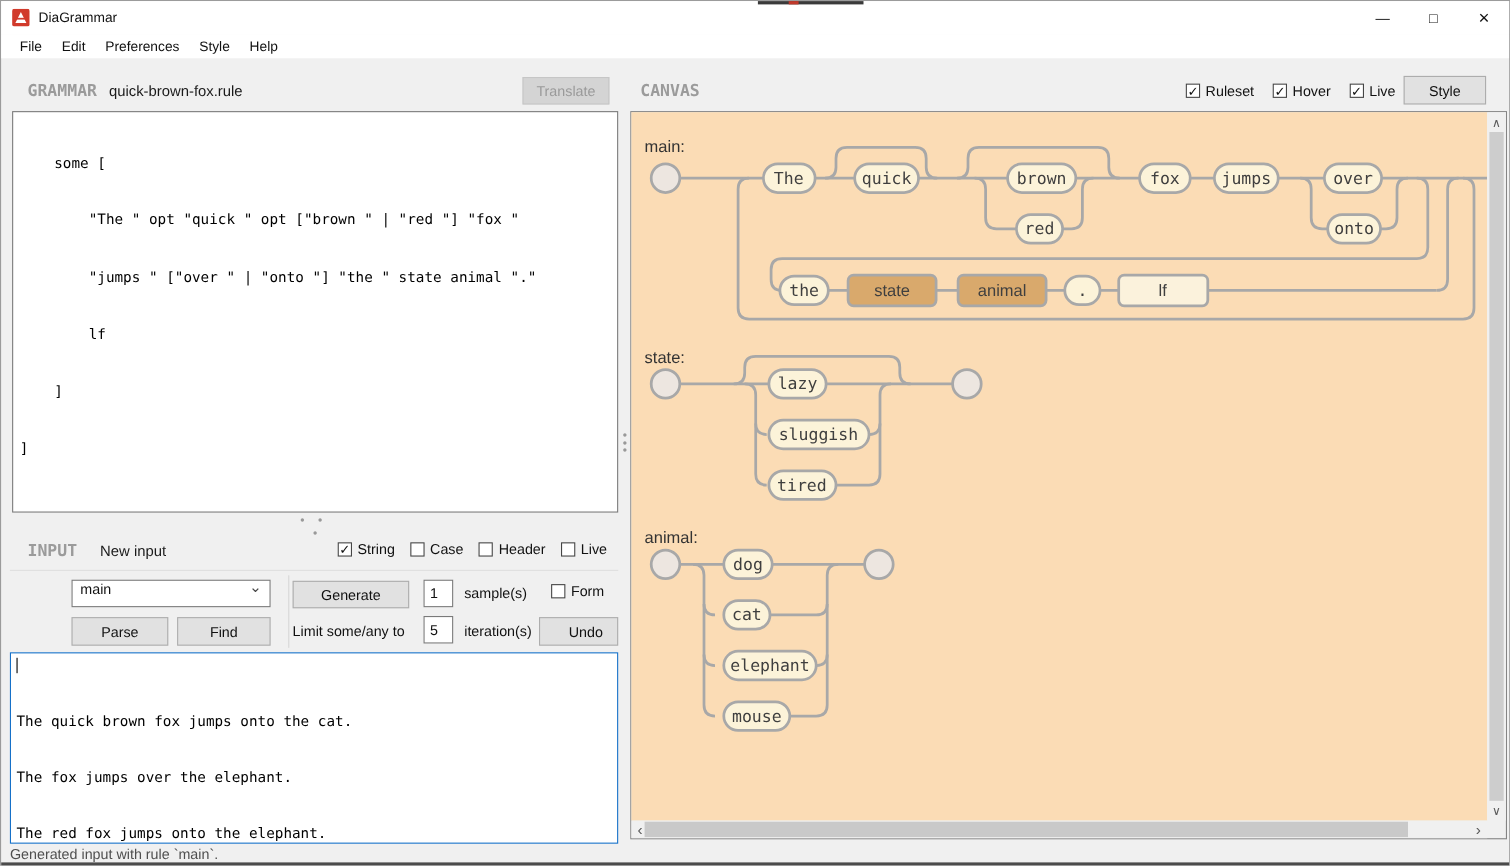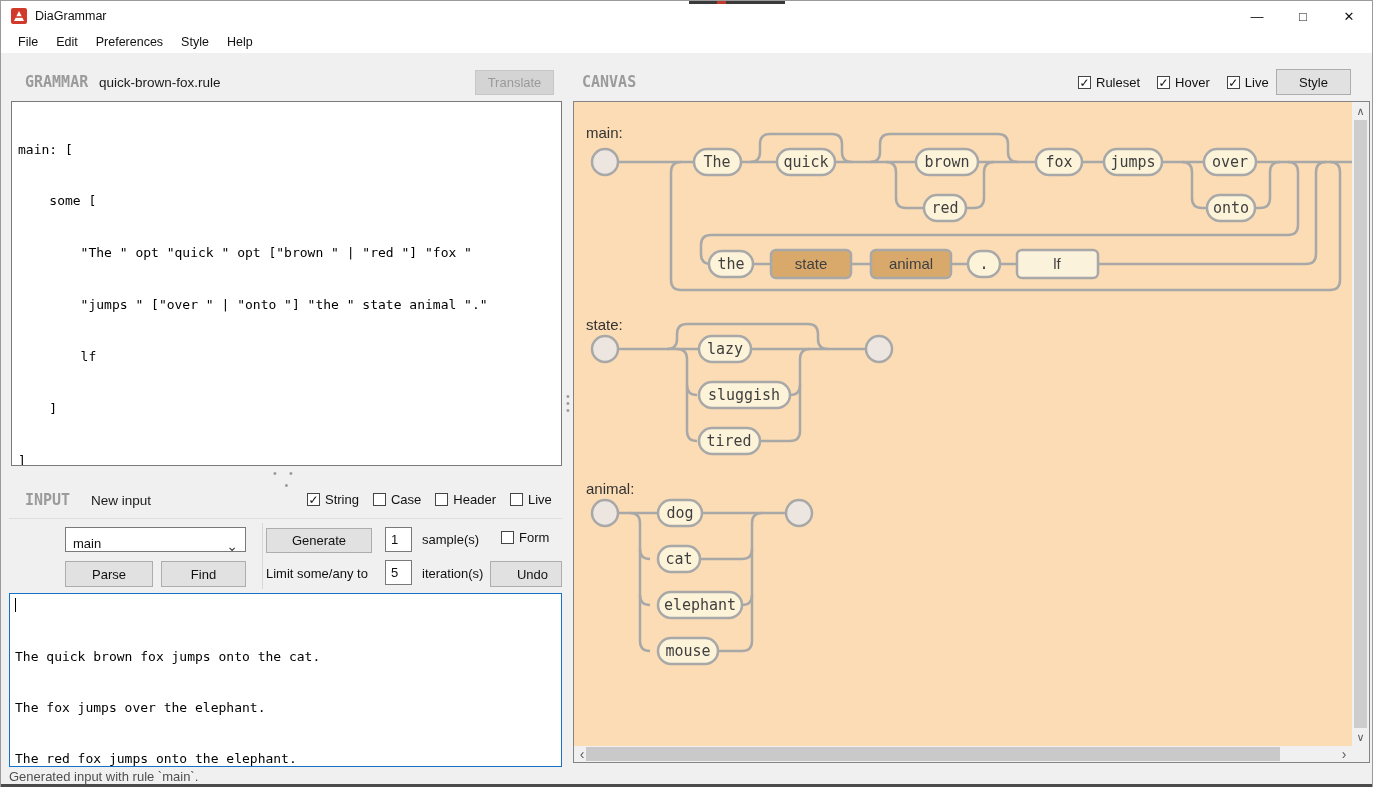--- a/index.html
+++ b/index.html
@@ -97,7 +97,6 @@
 <div class="abs btn btn-disabled" style="left:474px; top:69px; width:79px; height:25px;">Translate</div>
 
 <div class="abs grammar-editor">
-  <div>main: [</div>
   <div>    some [</div>
   <div>        "The " opt "quick " opt ["brown " | "red "] "fox "</div>
   <div>        "jumps " ["over " | "onto "] "the " state animal "."</div>

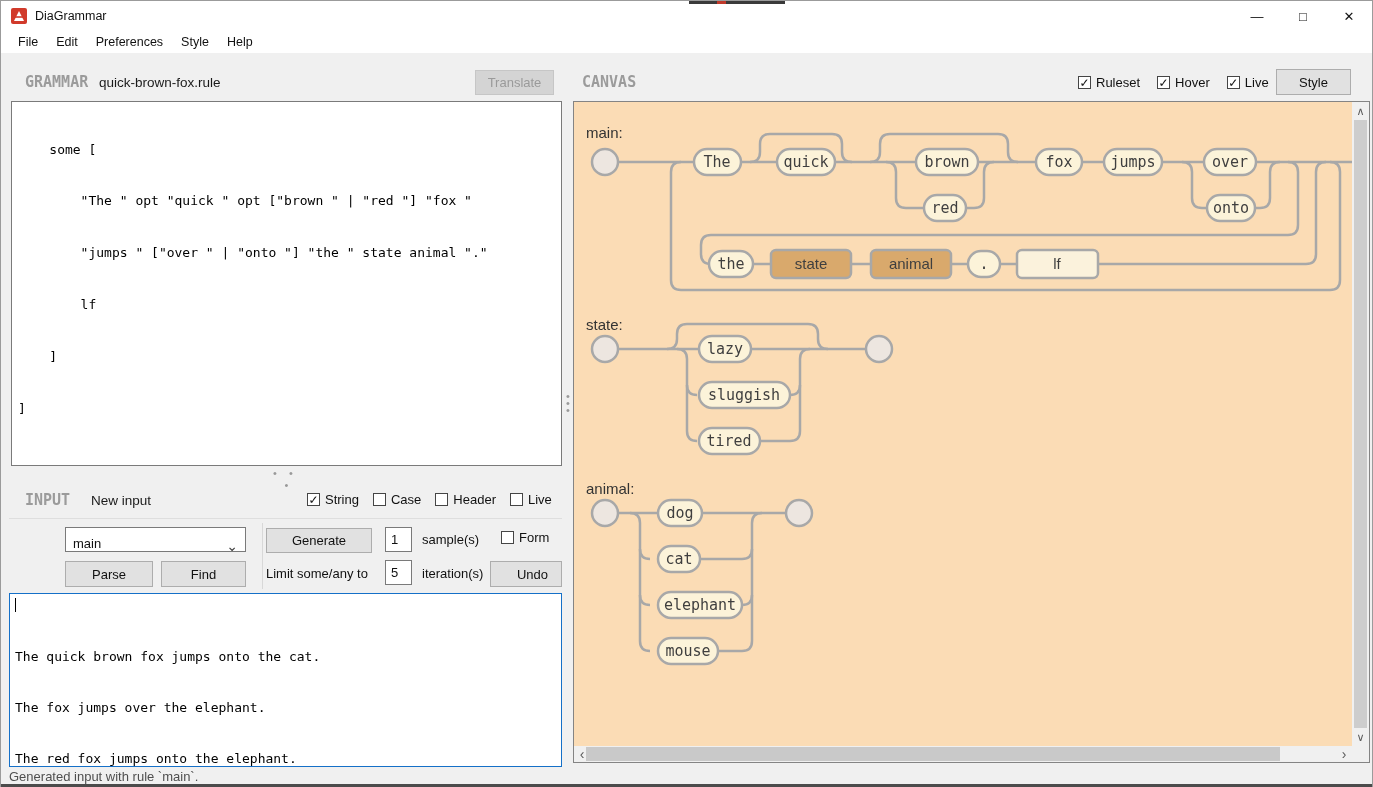--- a/index.html
+++ b/index.html
@@ -42,7 +42,7 @@
   .hline { left:8px; top:517px; width:553px; height:1px; background:#DEDEDE; }
   .vline { left:261px; top:522px; width:1px; height:66px; background:#D8D8D8; }
   .ctl-label { font-size:13px; color:#111; }
-  .select { display:flex; align-items:flex-end; justify-content:space-between; padding:0 7px; }
+  .select { display:flex; align-items:flex-start; justify-content:space-between; padding:0 7px; }
   .select .chev { color:#444; font-size:14px; line-height:10px; }
   .num-input { padding-left:5px; display:flex; align-items:center; }
   .input-text { left:8px; top:592px; width:553px; height:174px; background:#fff; border:1.5px solid #1570C8;

